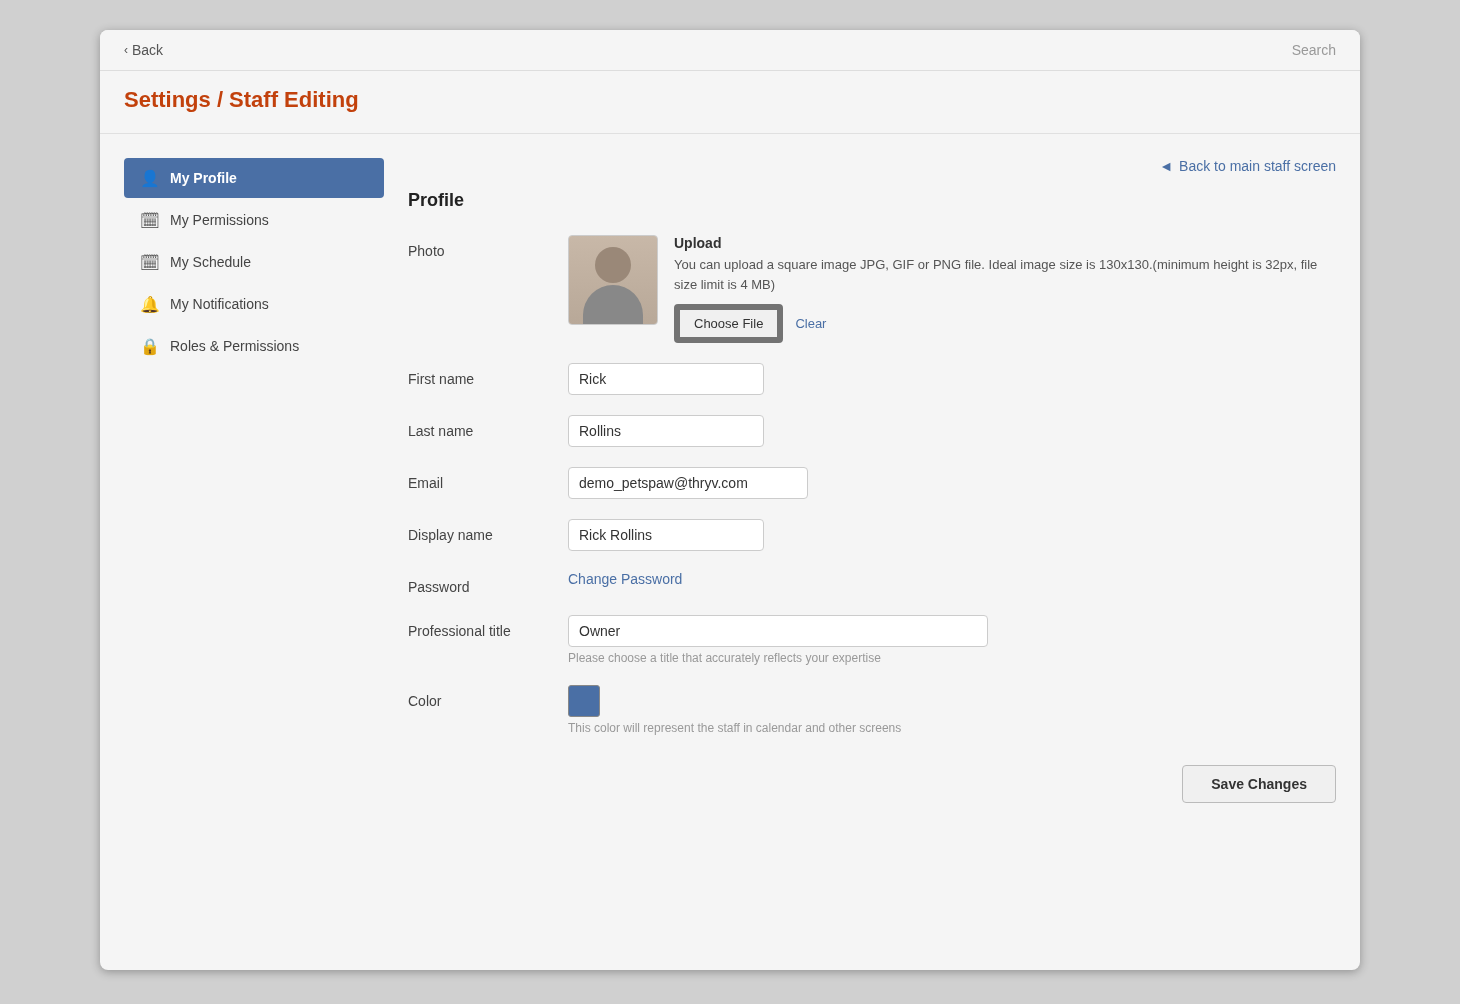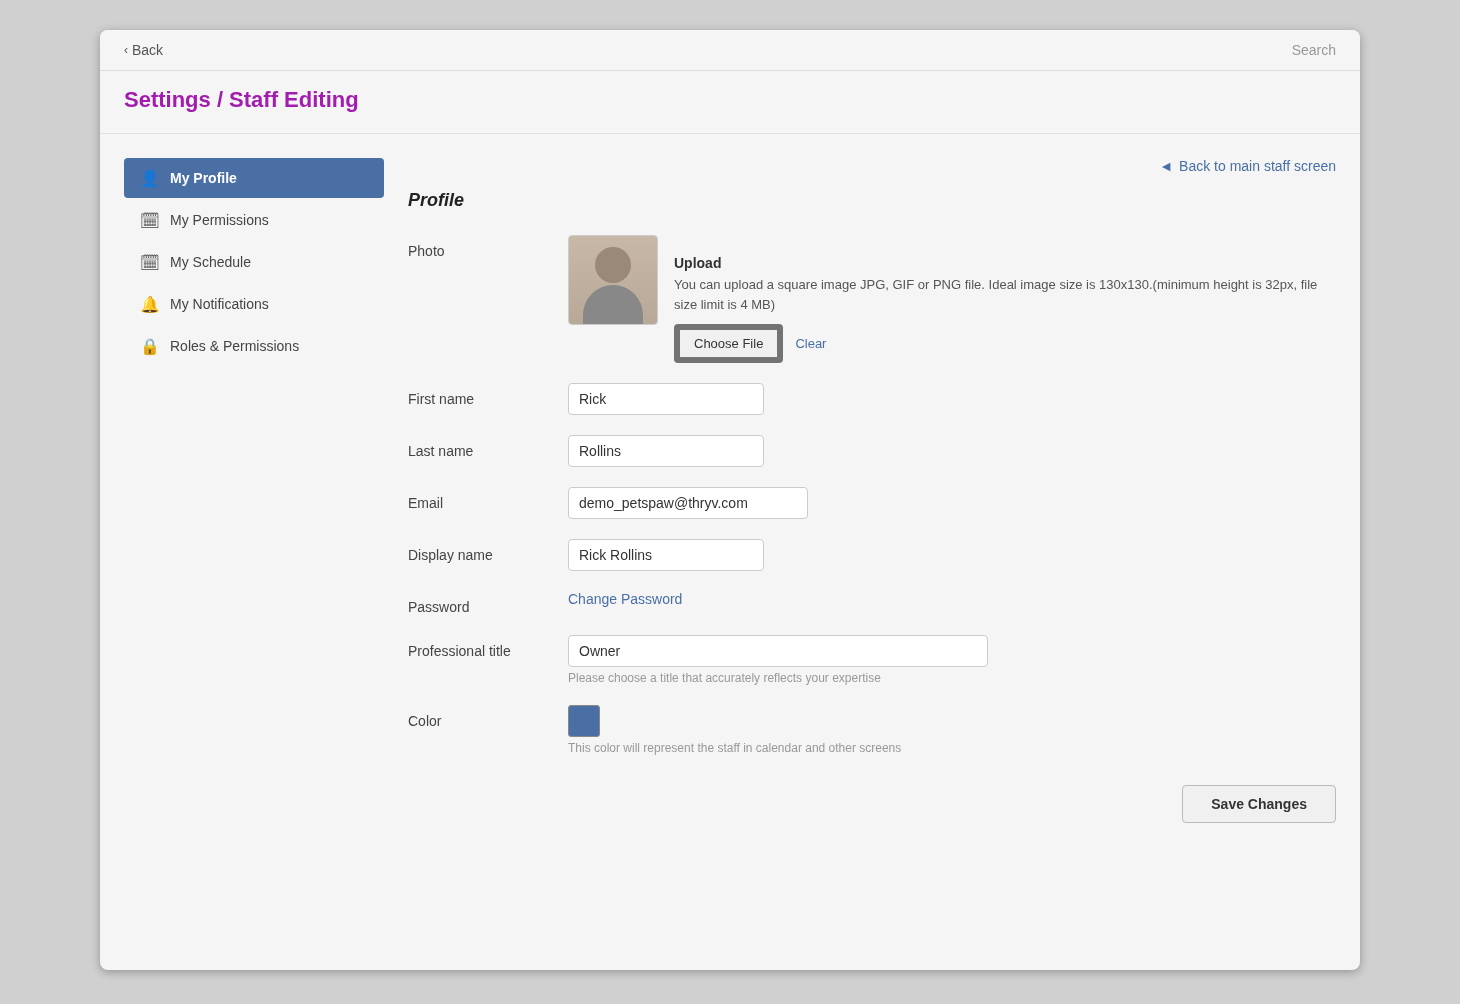--- a/index.html
+++ b/index.html
@@ -47,7 +47,7 @@
       padding: 16px 24px 20px;
       font-size: 22px;
       font-weight: bold;
-      color: #a21caf;
+      color: #c2410c;
       border-bottom: 1px solid #e0e0e0;
     }
     .content-area {

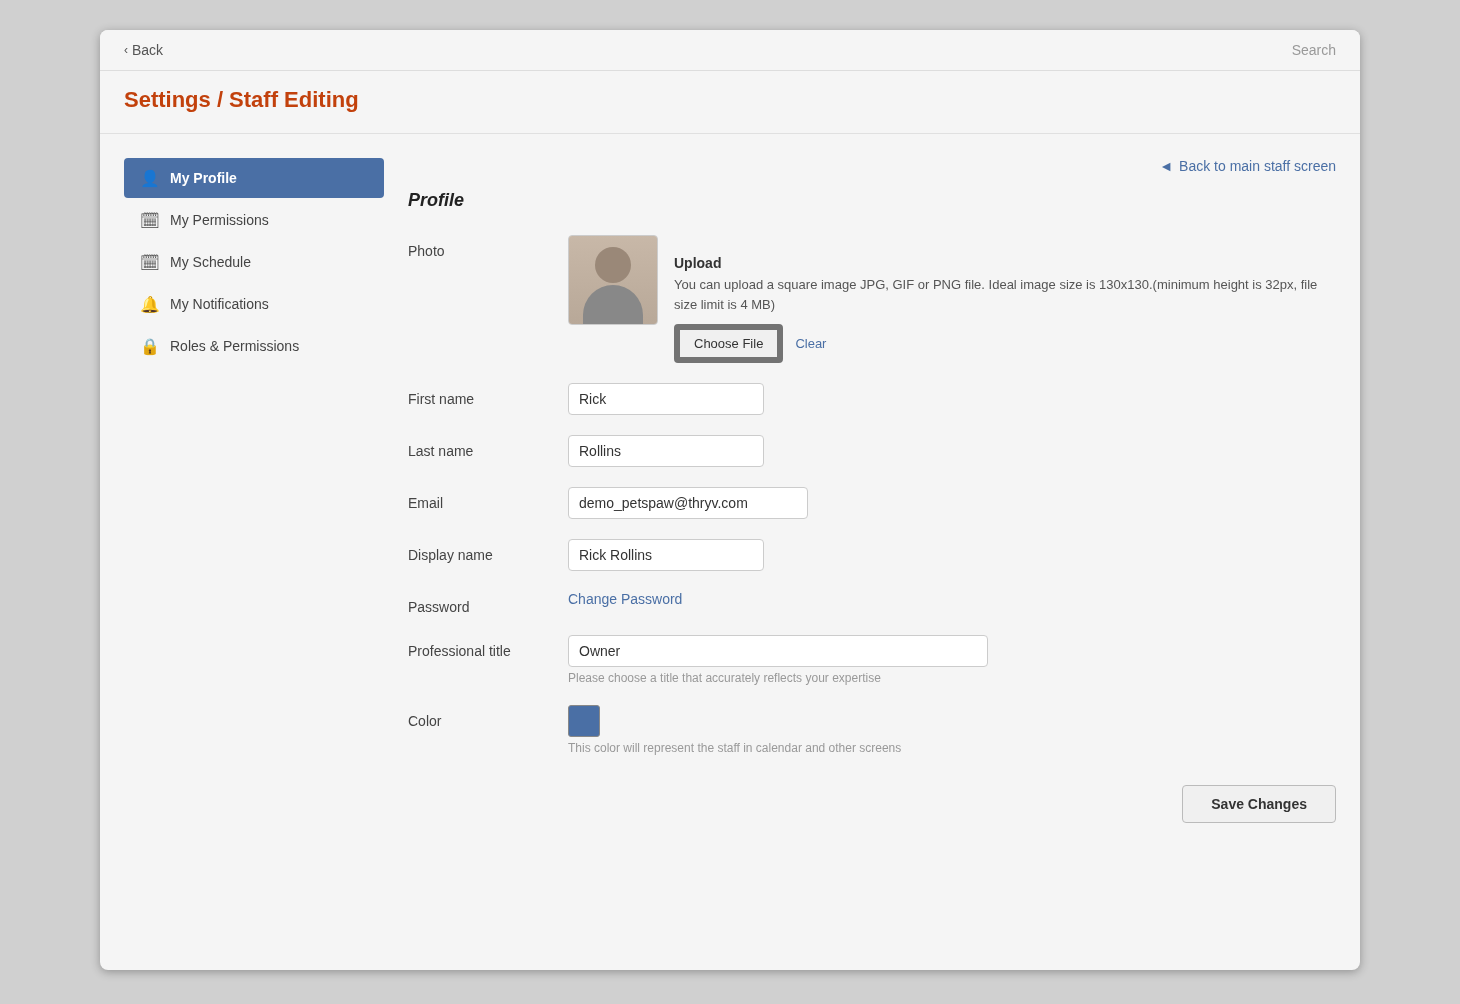--- a/index.html
+++ b/index.html
@@ -109,7 +109,6 @@
       font-weight: bold;
       color: #222;
       margin-bottom: 24px;
-      font-style: italic;
     }
     .form-row {
       display: flex;

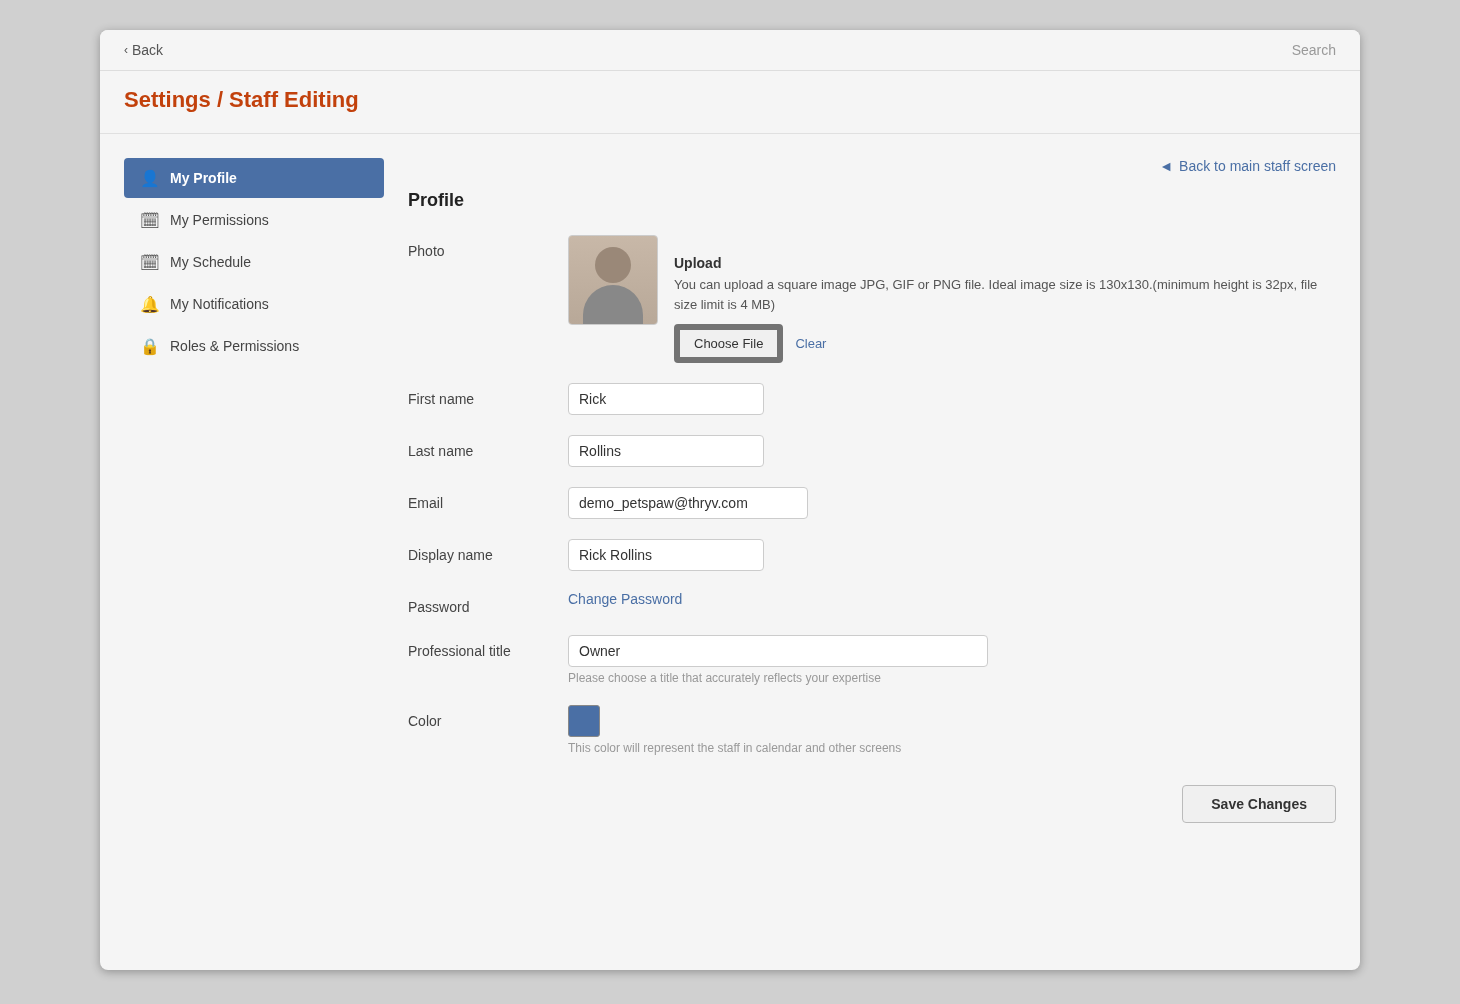--- a/index.html
+++ b/index.html
@@ -178,7 +178,6 @@
     }
     .upload-info {
       flex: 1;
-      margin-top: 20px;
     }
     .upload-label {
       font-weight: bold;

